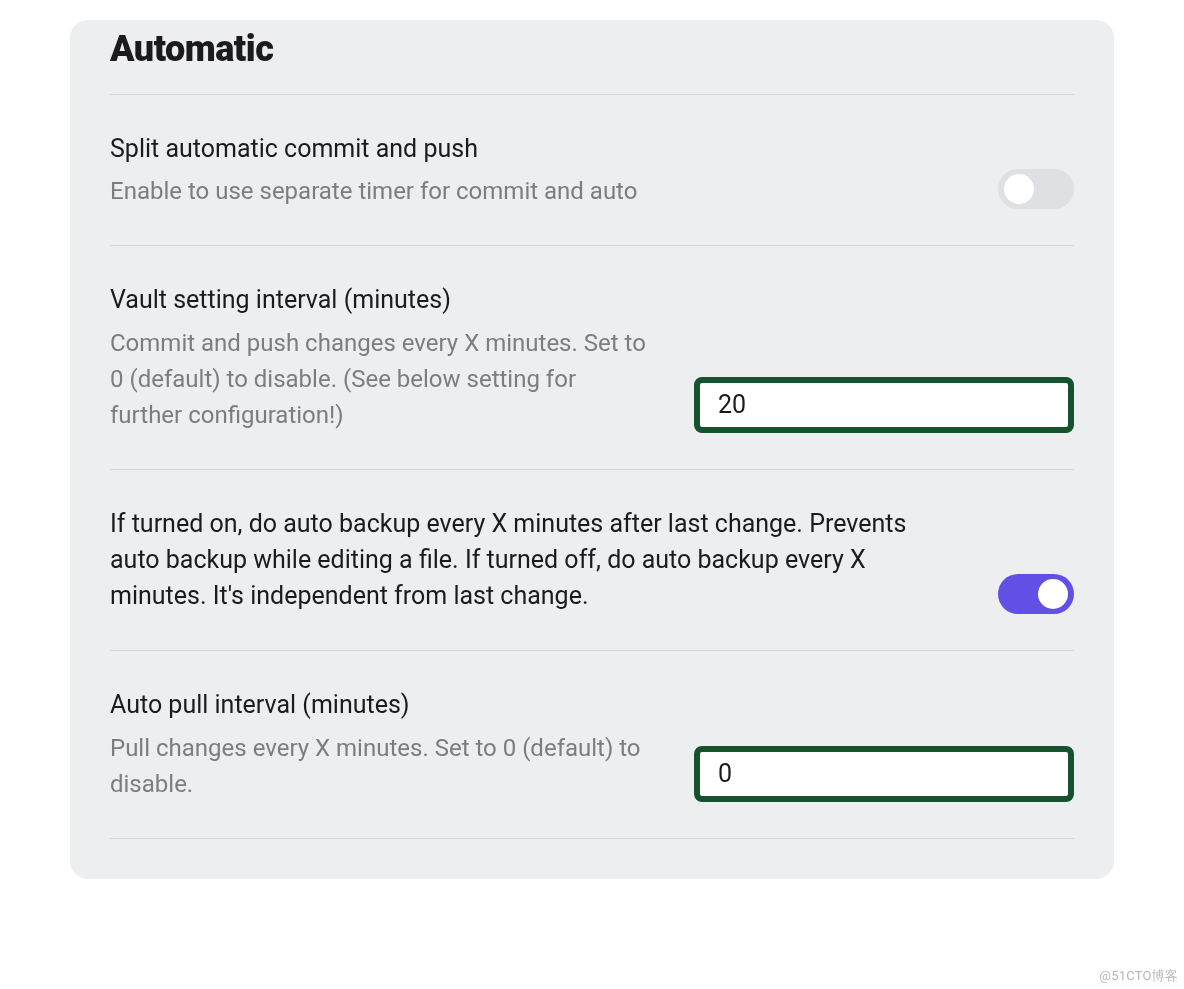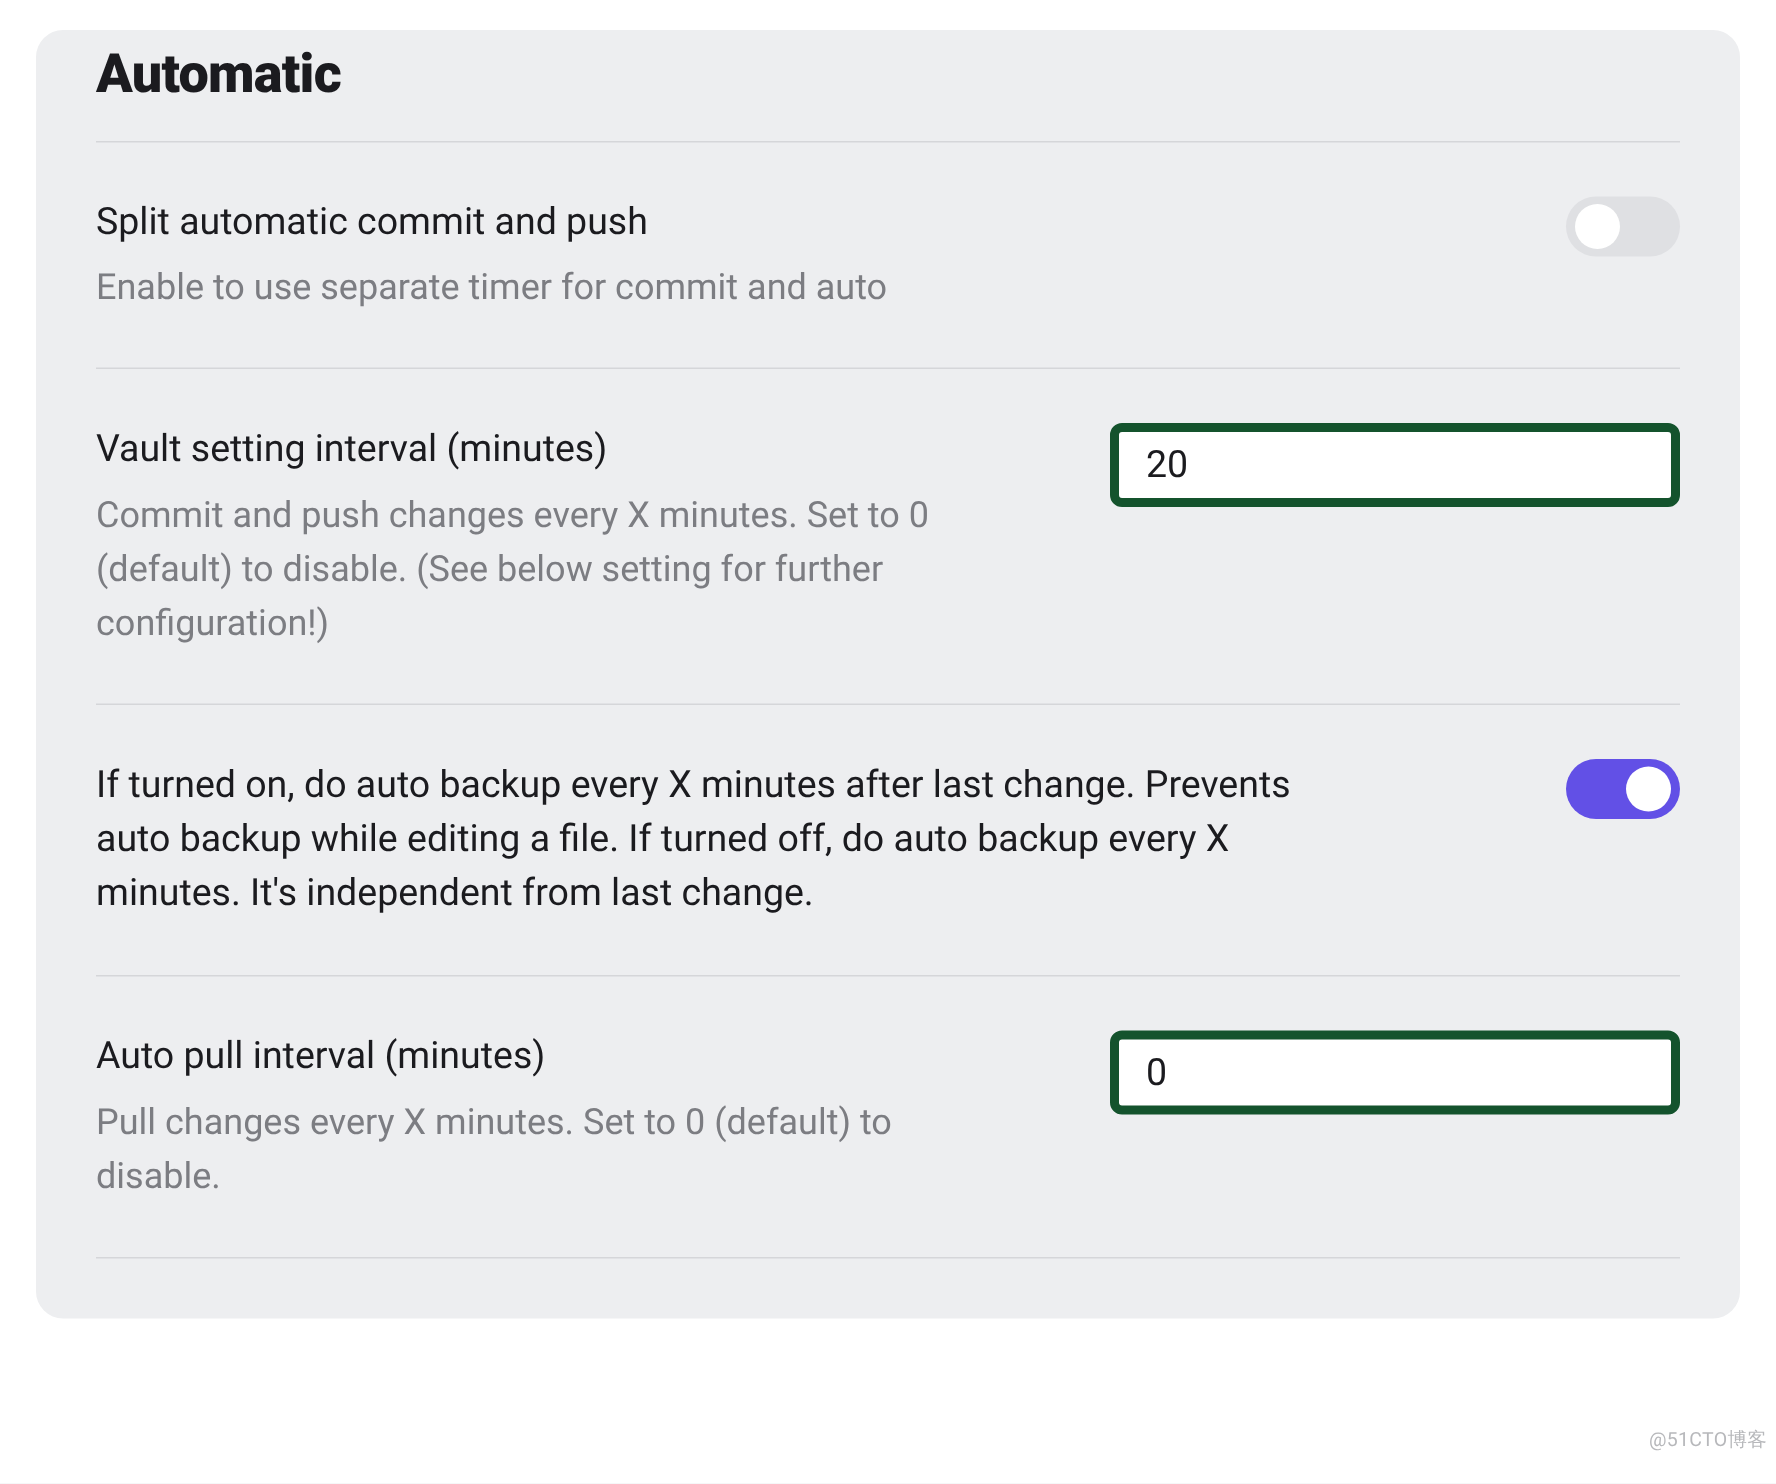--- a/index.html
+++ b/index.html
@@ -16,7 +16,7 @@
       padding: 20px 0;
     }
     .panel {
-      width: 1136px;
+      width: 1044px;
       background: #edeef0;
       border-radius: 18px;
       padding: 0 40px 40px 40px;

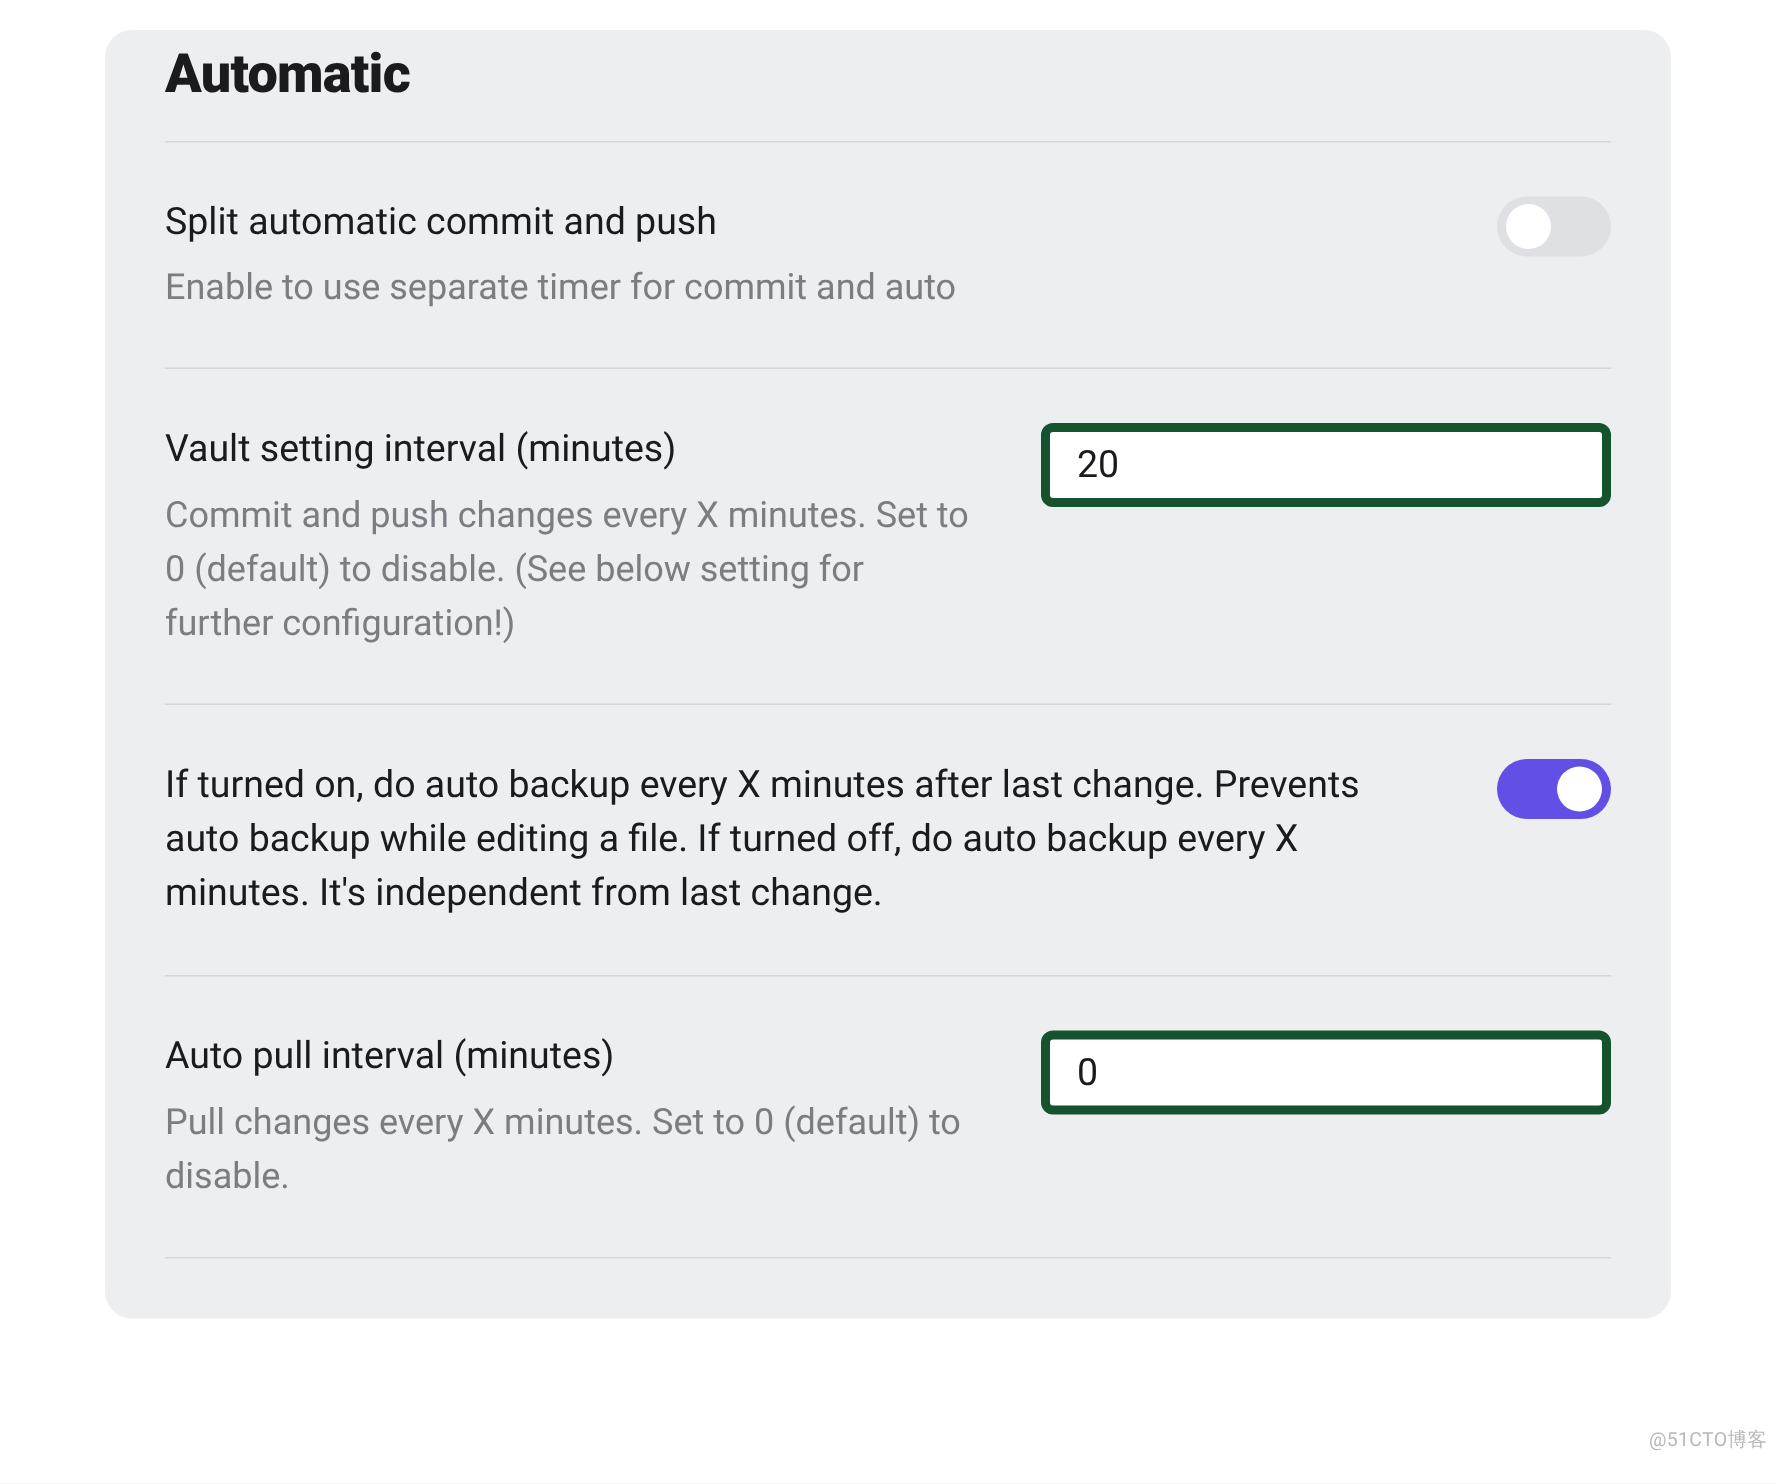--- a/index.html
+++ b/index.html
@@ -37,7 +37,7 @@
     }
     .setting-row {
       display: flex;
-      align-items: flex-start;
+      align-items: flex-end;
       justify-content: space-between;
       padding: 36px 0;
       gap: 40px;

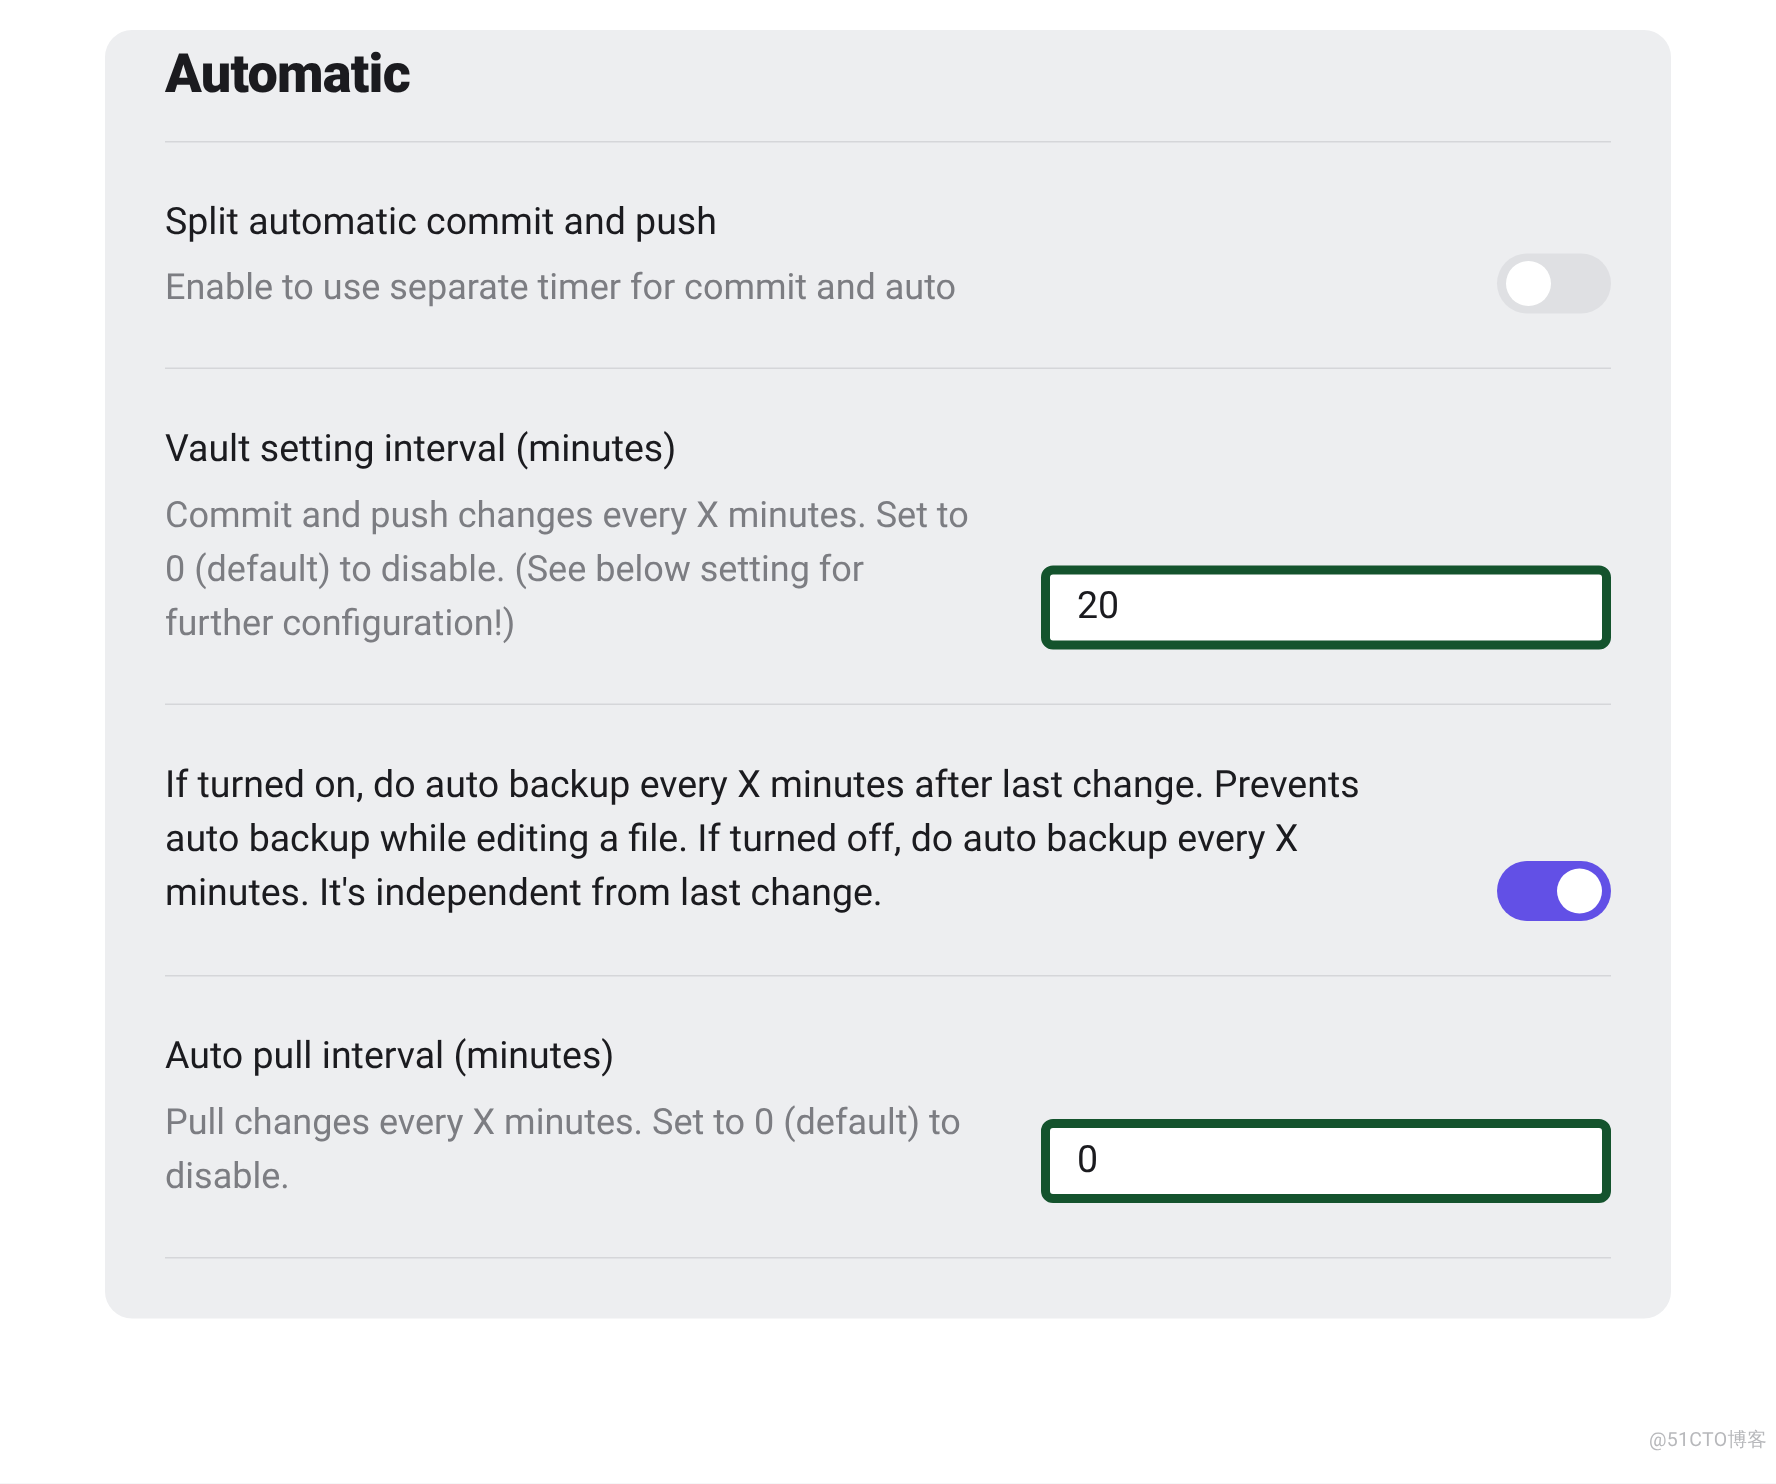--- a/index.html
+++ b/index.html
@@ -112,7 +112,7 @@
     .watermark {
       position: fixed;
       right: 6px;
-      bottom: 20px;
+      bottom: 4px;
       font-size: 13px;
       color: #b7b8bb;
       font-weight: 400;

